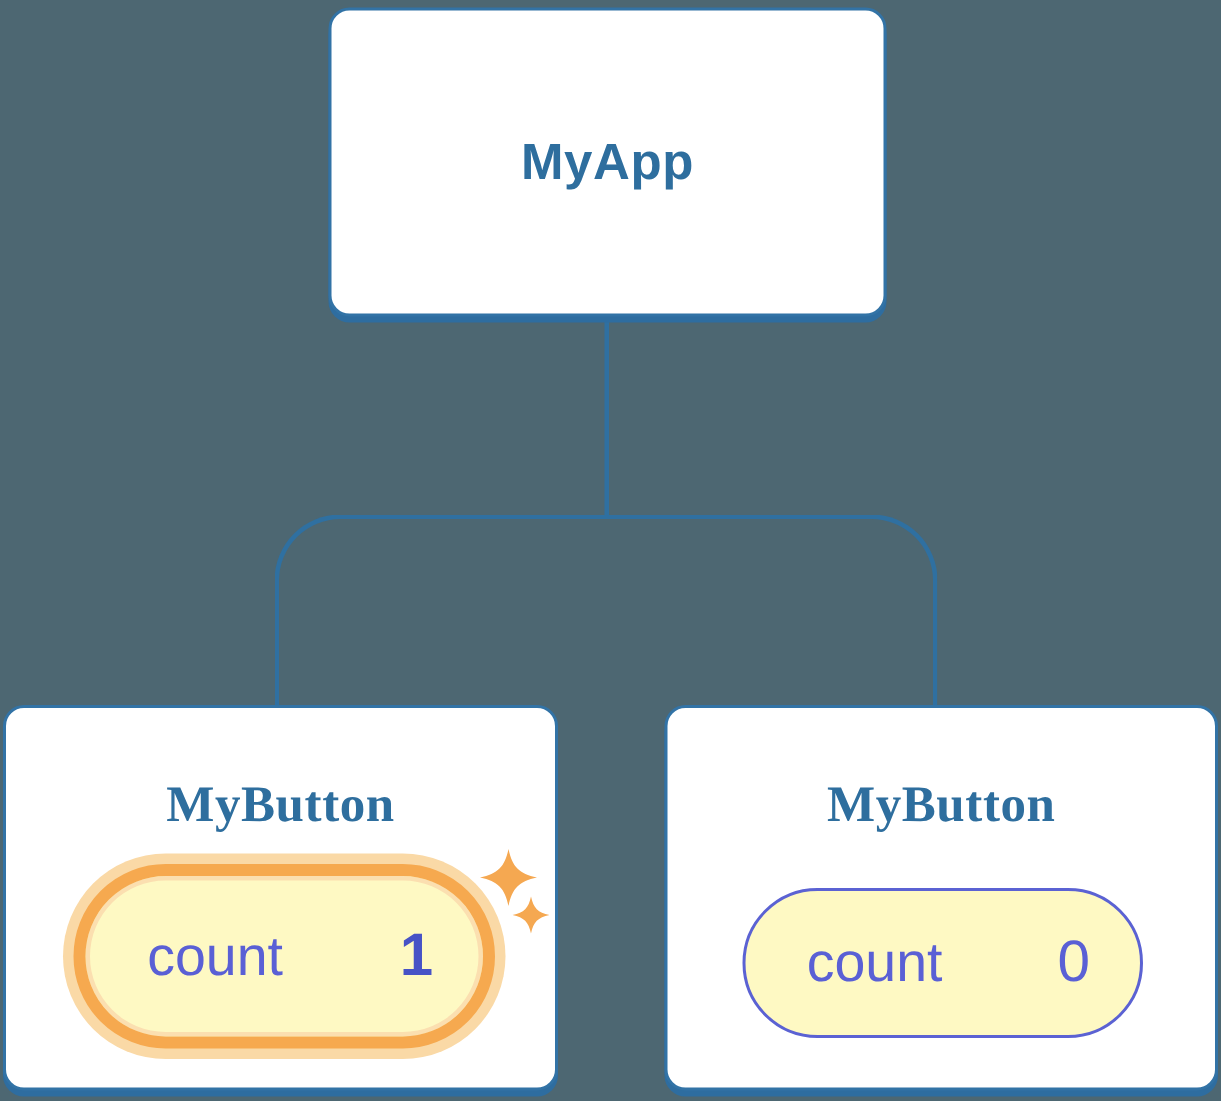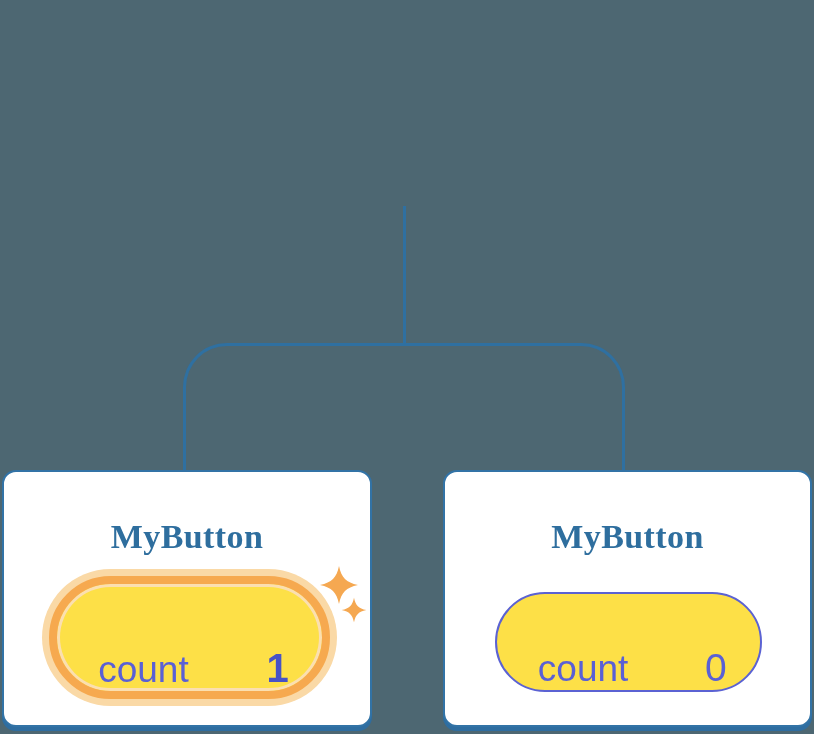--- a/index.html
+++ b/index.html
@@ -132,6 +132,9 @@
   <div class="connector-stem"></div>
   <div class="connector-branch"></div>
 
+  <div class="node-card card-app">
+    <div class="node-title">MyApp</div>
+  </div>
 
   <div class="node-card card-child-left">
     <div class="node-title">MyButton</div>

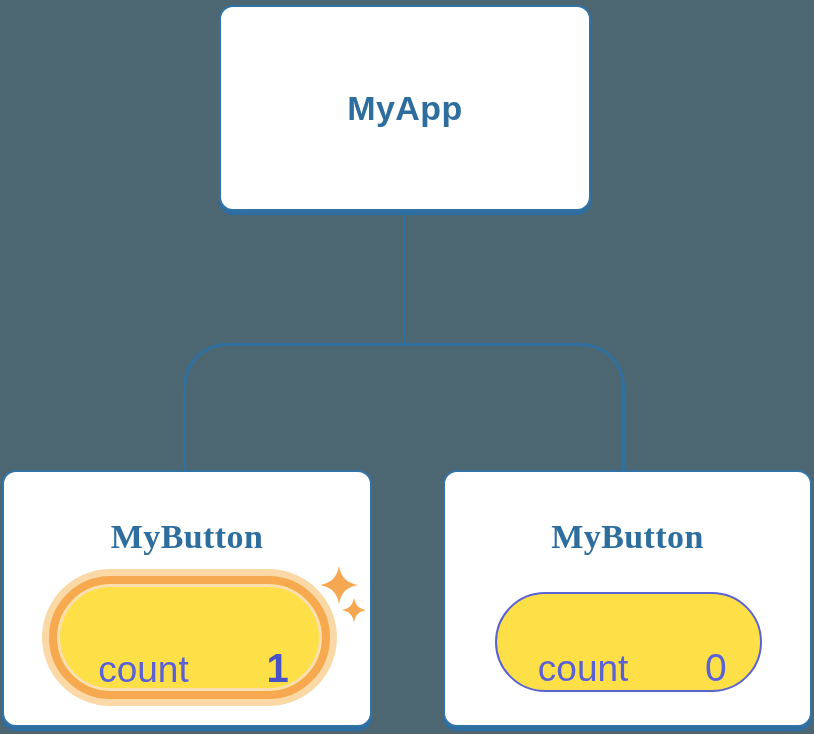--- a/index.html
+++ b/index.html
@@ -75,9 +75,9 @@
   .state-pill {
     position: absolute;
     box-sizing: border-box;
-    background: #fde047;
+    background: #fef9c3;
     display: flex;
-    align-items: flex-end;
+    align-items: center;
     overflow: hidden;
   }
   .pill-highlight {

